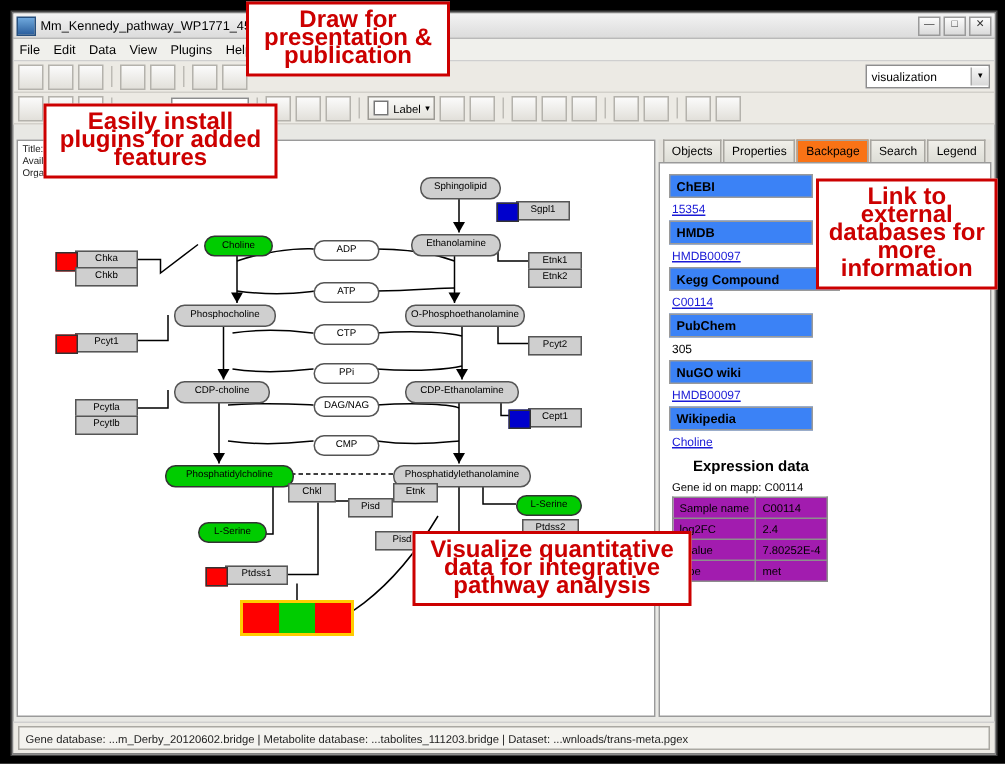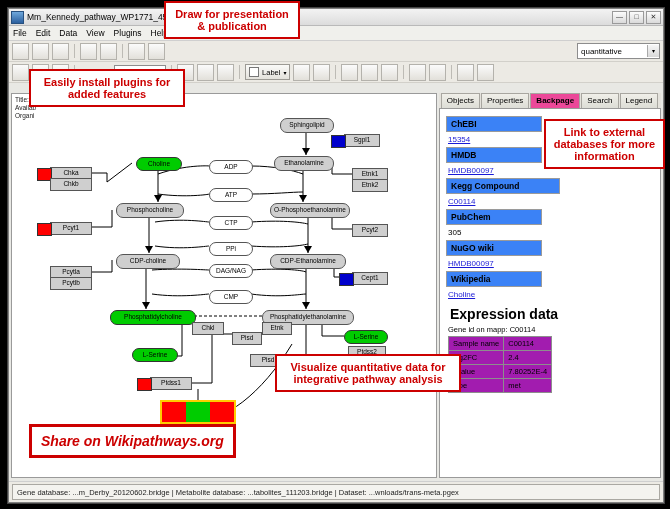--- a/index.html
+++ b/index.html
@@ -53,7 +53,7 @@
   table.exp{border-collapse:collapse;margin-left:2px;}
   table.exp td{border:1px solid #8d8d8d;font-size:7.5px;padding:1px 4px;height:11px;background:#a21caf;}
   
-  .callout{position:absolute;background:#fff;border:2px solid #cc0000;color:#cc0000;font-weight:bold;text-align:center;font-size:11px;line-height:12px;padding:5px 6px;}
+  .callout{position:absolute;background:#fff;border:2px solid #cc0000;color:#cc0000;font-weight:bold;text-align:center;font-size:16px;line-height:12px;padding:5px 6px;}
   .shareout{position:absolute;background:#fff;border:3px solid #cc0000;color:#cc0000;font-weight:bold;font-style:italic;font-size:14px;padding:6px 9px;}
 </style>
 </head>

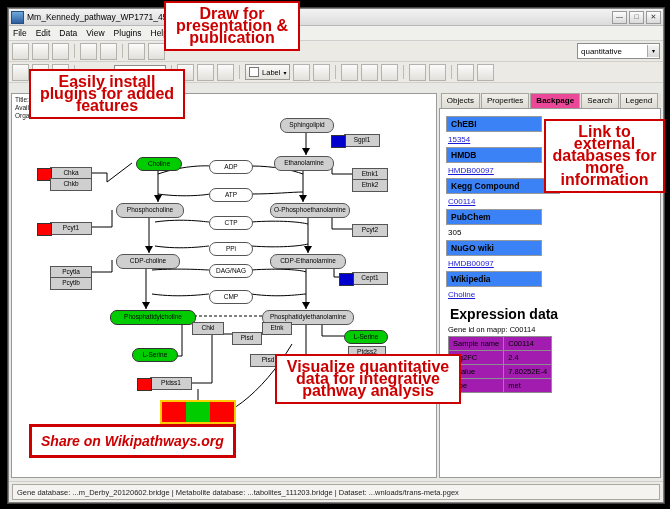--- a/index.html
+++ b/index.html
@@ -92,7 +92,7 @@
     <div class="tool"></div>
     <div style="flex:1"></div>
     <div class="combo">
-      <span>quantitative</span>
+      <span>visualization</span>
       <span class="arrow">▾</span>
     </div>
   </div>

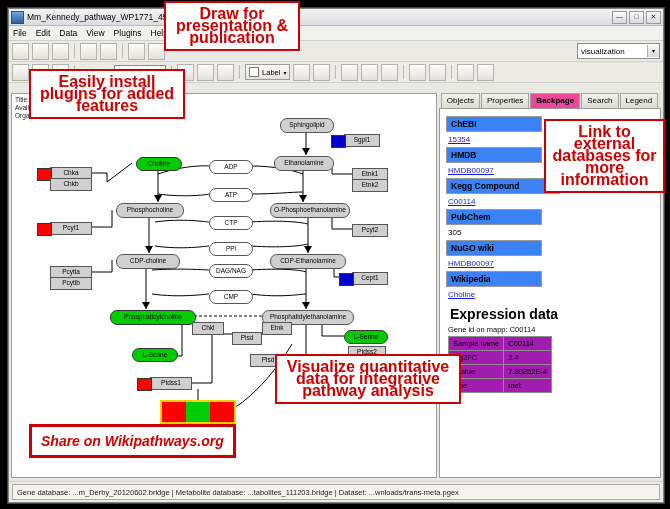--- a/index.html
+++ b/index.html
@@ -30,7 +30,7 @@
   .rightwrap{flex:1;margin:2px 2px 2px 0;display:flex;flex-direction:column;}
   .tabbar{display:flex;height:15px;background:#e4e2dc;justify-content:center;}
   .tab{font-size:8px;padding:0 5px;line-height:14px;border:1px solid #a8a6a0;border-bottom:none;background:linear-gradient(#f0efe9,#ddddd6);margin-right:1px;}
-  .tab.active{background:#ec4899;font-weight:bold;}
+  .tab.active{background:#f97316;font-weight:normal;}
   .rightpanel{flex:1;background:#fff;border:1px solid #9a9a9a;overflow:hidden;position:relative;padding:4px 6px;}
   
   .statusbar{position:absolute;bottom:0;left:0;right:0;height:20px;background:#eceae4;border-top:1px solid #cfcfcf;display:flex;align-items:center;padding:0 3px;}

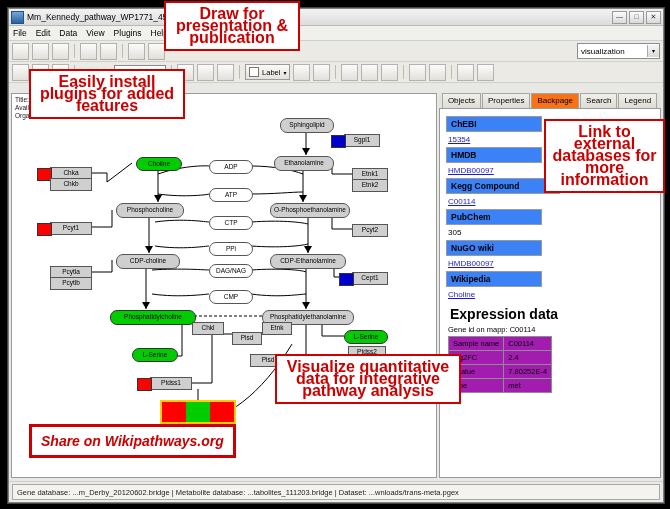--- a/index.html
+++ b/index.html
@@ -48,7 +48,7 @@
   .sectionbox{border:1px solid #9a9a9a;background:#3b82f6;font-size:8.5px;font-weight:bold;padding:2px 4px;margin-top:3px;width:86px;}
   .link{color:#1a1ad6;text-decoration:underline;font-size:8px;margin:3px 0 0 2px;display:block;}
   .plaintext{font-size:8px;margin:3px 0 0 2px;}
-  .exptitle{font-size:14px;font-weight:bold;margin:7px 0 3px 4px;}
+  .exptitle{font-size:10px;font-weight:bold;margin:7px 0 3px 16px;}
   .geneid{font-size:7.5px;margin:0 0 2px 2px;}
   table.exp{border-collapse:collapse;margin-left:2px;}
   table.exp td{border:1px solid #8d8d8d;font-size:7.5px;padding:1px 4px;height:11px;background:#a21caf;}

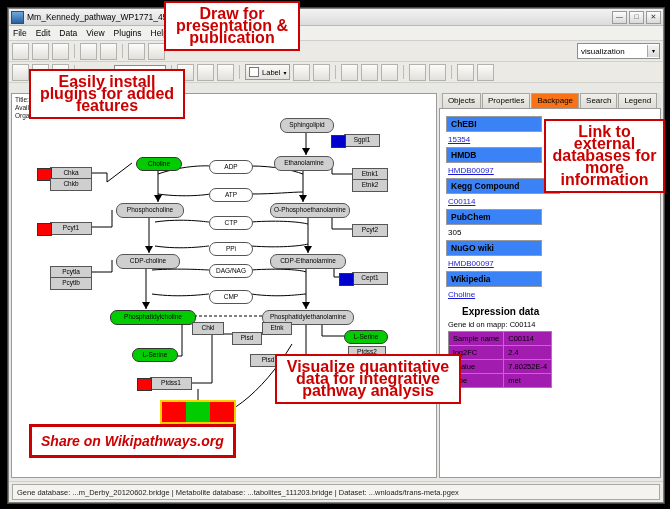--- a/index.html
+++ b/index.html
@@ -376,7 +376,6 @@
   <div class="callout" style="left:20px;top:60px;width:140px;">Easily install plugins for added features</div>
   <div class="callout" style="left:535px;top:110px;width:105px;">Link  to external databases  for more information</div>
   <div class="callout" style="left:218px;top:345px;width:170px;margin-left:48px;">Visualize quantitative data  for integrative pathway analysis</div>
-  <div class="shareout" style="left:20px;top:415px;">Share on Wikipathways.org</div>
 </div>
 
 </body></html>

